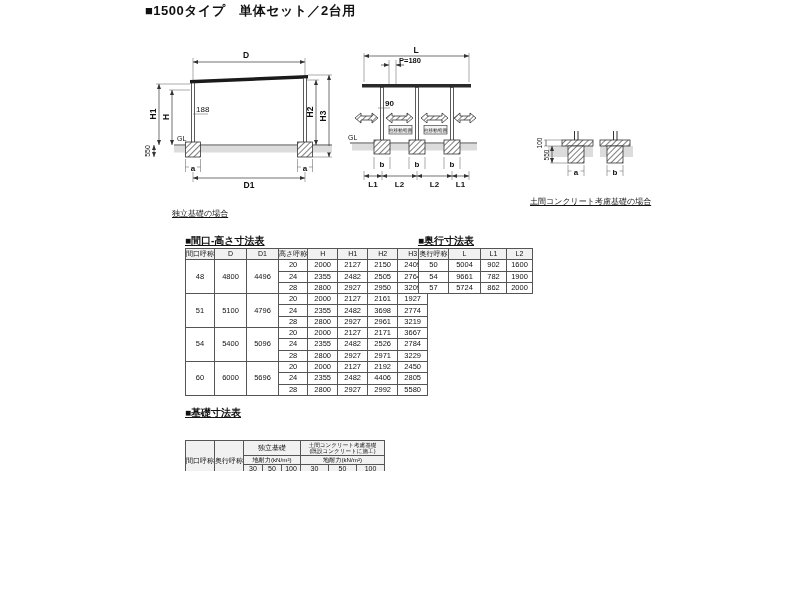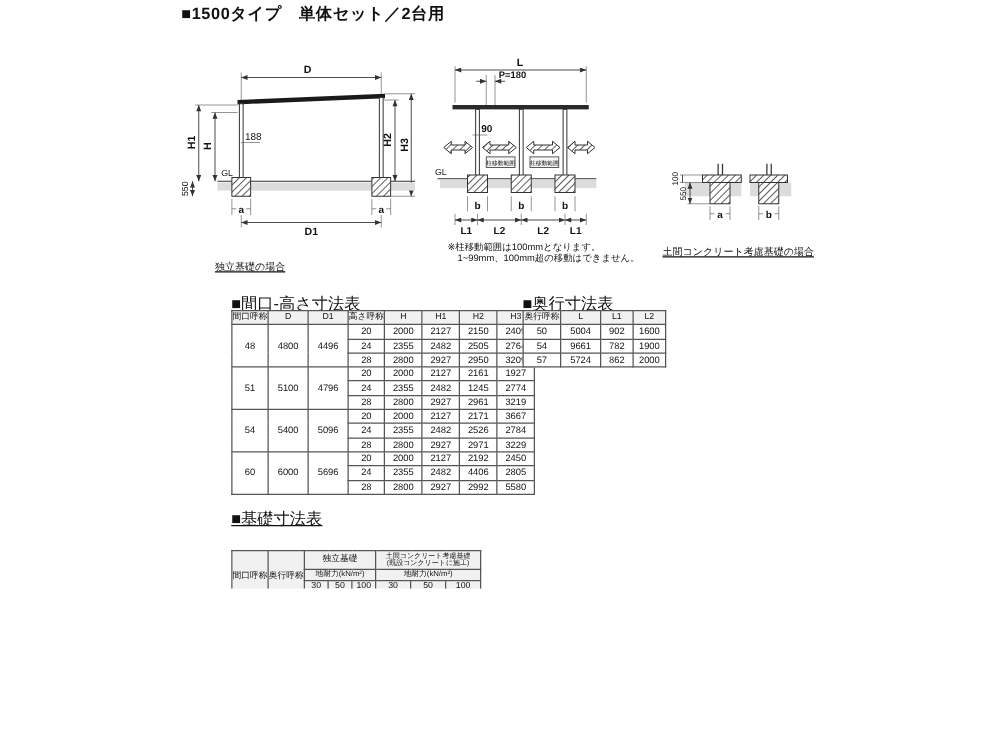--- a/index.html
+++ b/index.html
@@ -164,10 +164,6 @@
     <text x="89.5" y="141" font-size="8" font-weight="bold" text-anchor="middle">L2</text>
     <text x="115.5" y="141" font-size="8" font-weight="bold" text-anchor="middle">L1</text>
   </svg>
-  <div class="abs note" style="left:358px;top:193px">
-    <div>※柱移動範囲は100mmとなります。</div>
-    <div style="padding-left:8px">1~99mm、100mm超の移動はできません。</div>
-  </div>
 
   <svg class="abs" style="left:536px;top:124px" width="125" height="68" viewBox="0 0 125 68">
 

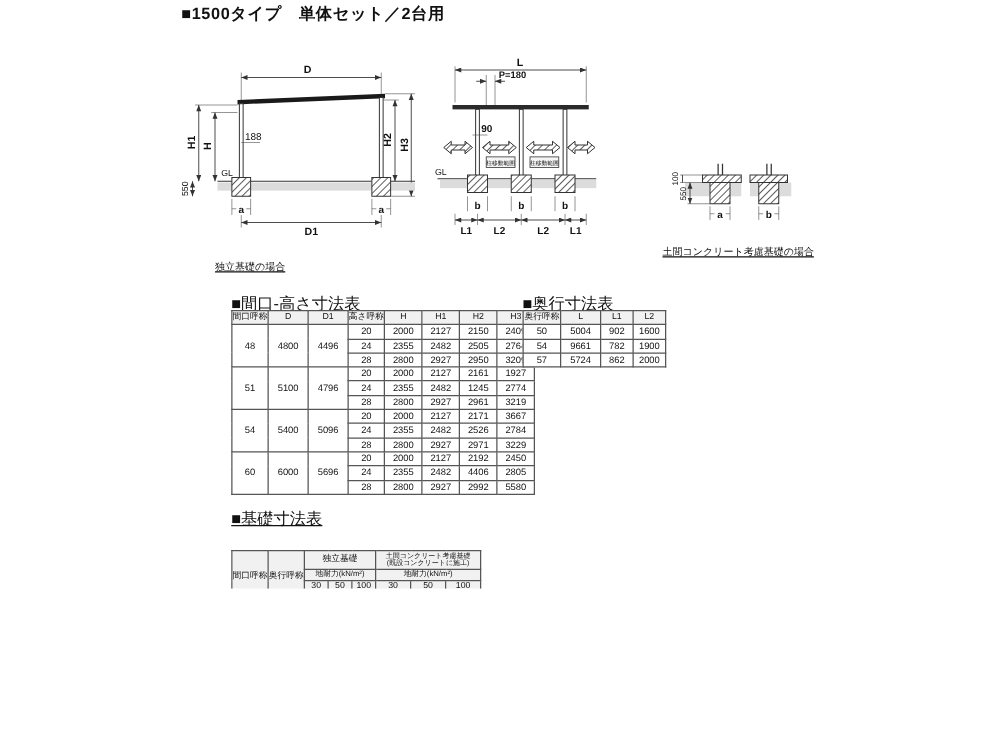--- a/index.html
+++ b/index.html
@@ -9,7 +9,7 @@
   #page-title{left:145px;top:2px;font-size:13px;font-weight:bold;letter-spacing:.5px;}
   .caption{font-size:8px;text-decoration:underline;color:#111;}
   .note{font-size:7.5px;line-height:1.2;color:#111;}
-  .tbl-title{font-size:13px;font-weight:normal;text-decoration:underline;}
+  .tbl-title{font-size:10px;font-weight:bold;text-decoration:underline;}
   table{border-collapse:collapse;table-layout:fixed;font-size:7.5px;color:#111;background:#fff;}
   td,th{border:1px solid #555;text-align:center;vertical-align:middle;padding:0;
         line-height:1.1;font-weight:normal;overflow:hidden;white-space:nowrap;}

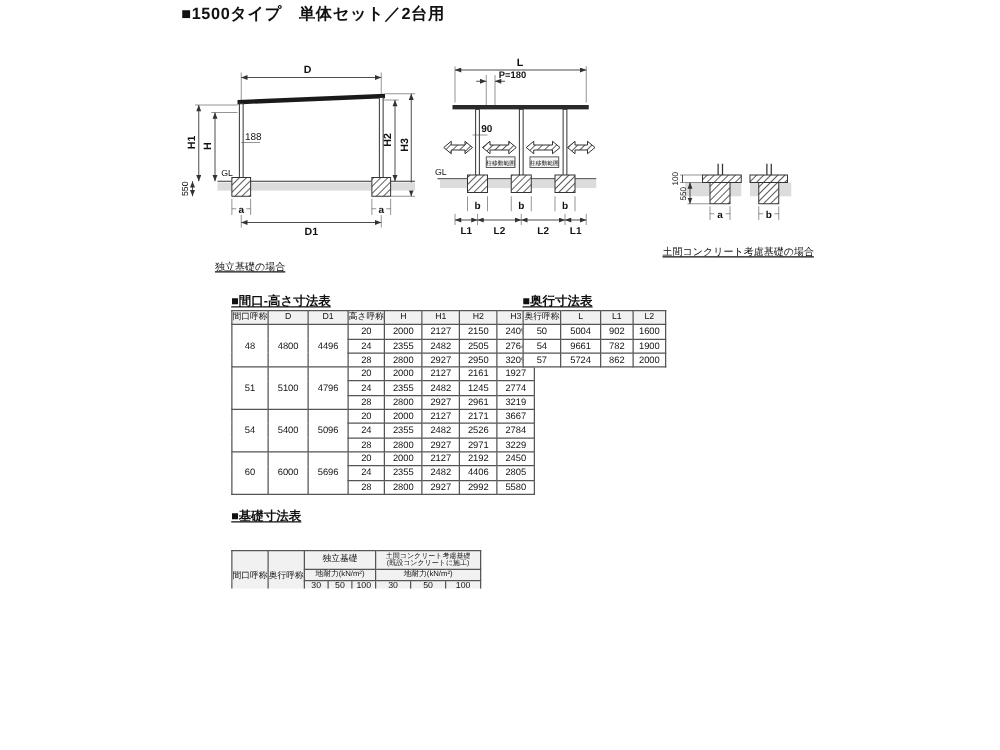--- a/index.html
+++ b/index.html
@@ -266,7 +266,7 @@
           <td>24</td>
           <td>2355</td>
           <td>2482</td>
-          <td>1245</td>
+          <td>3698</td>
           <td>2774</td>
         </tr>
         <tr>

